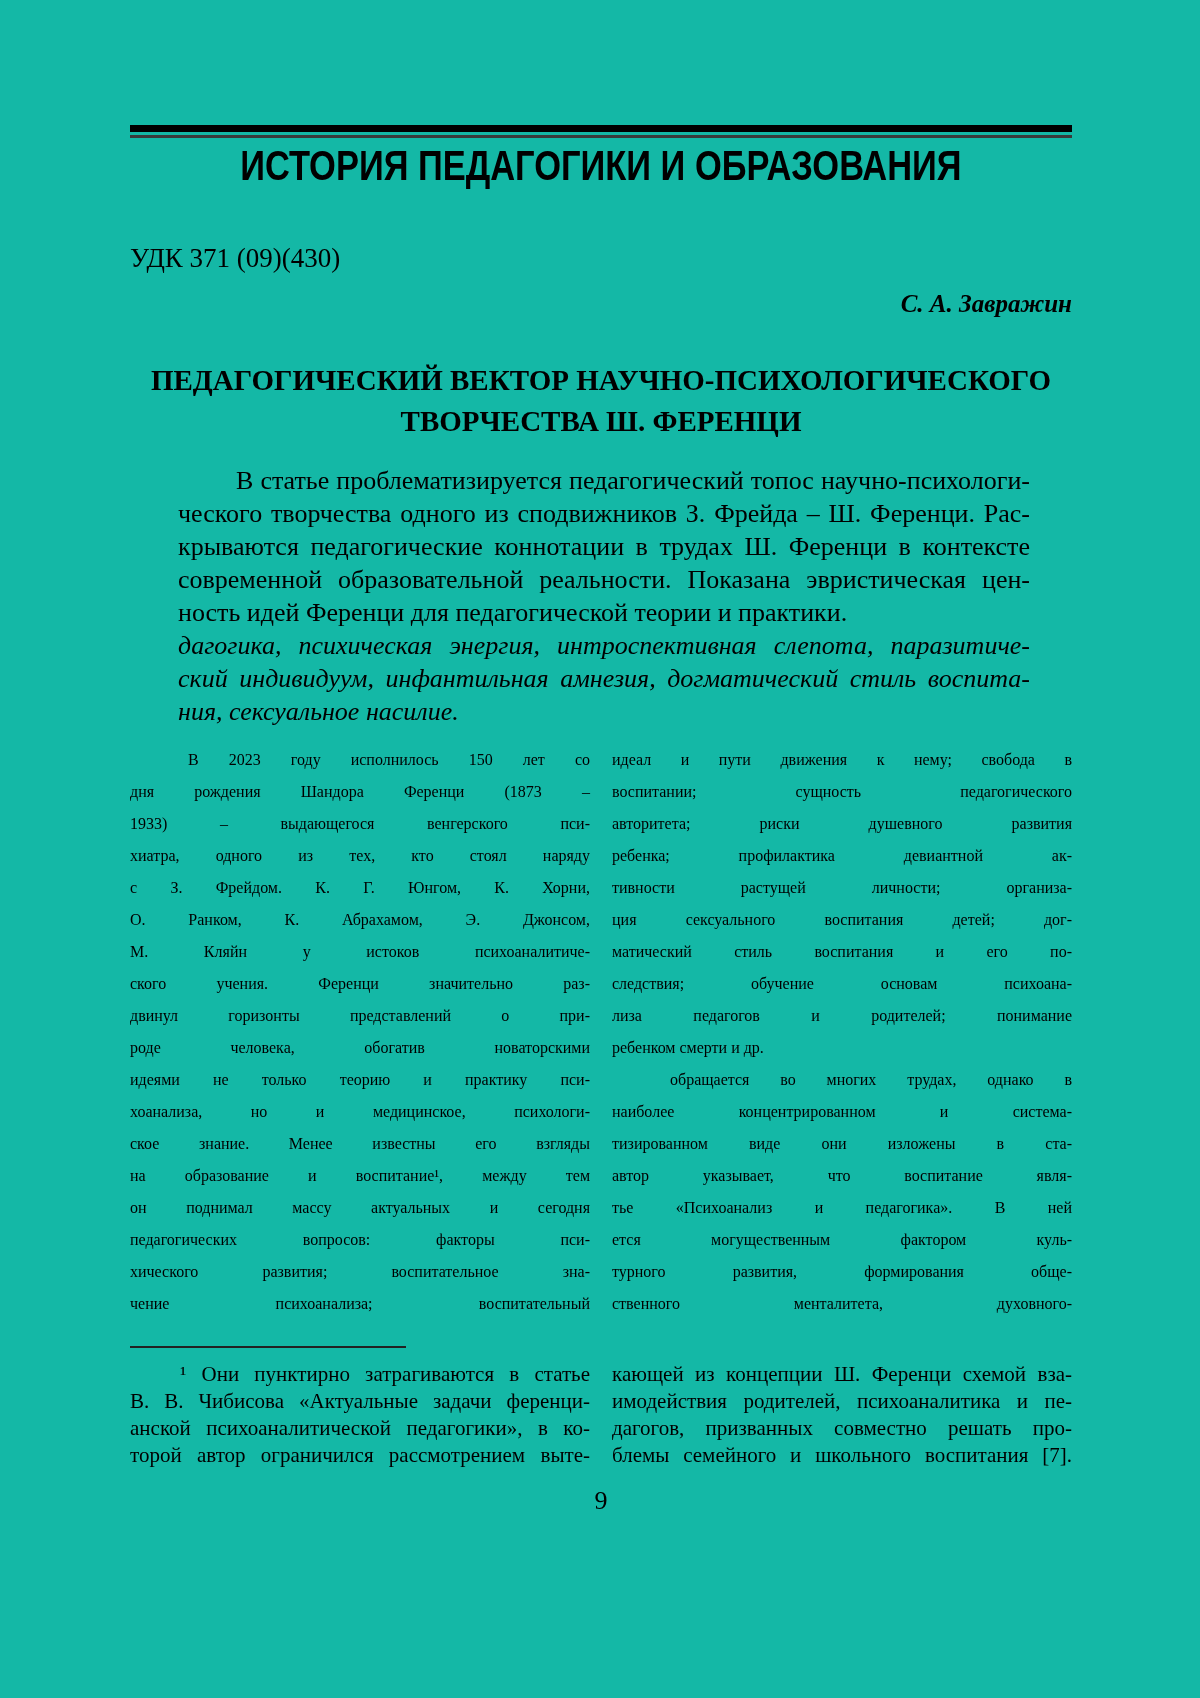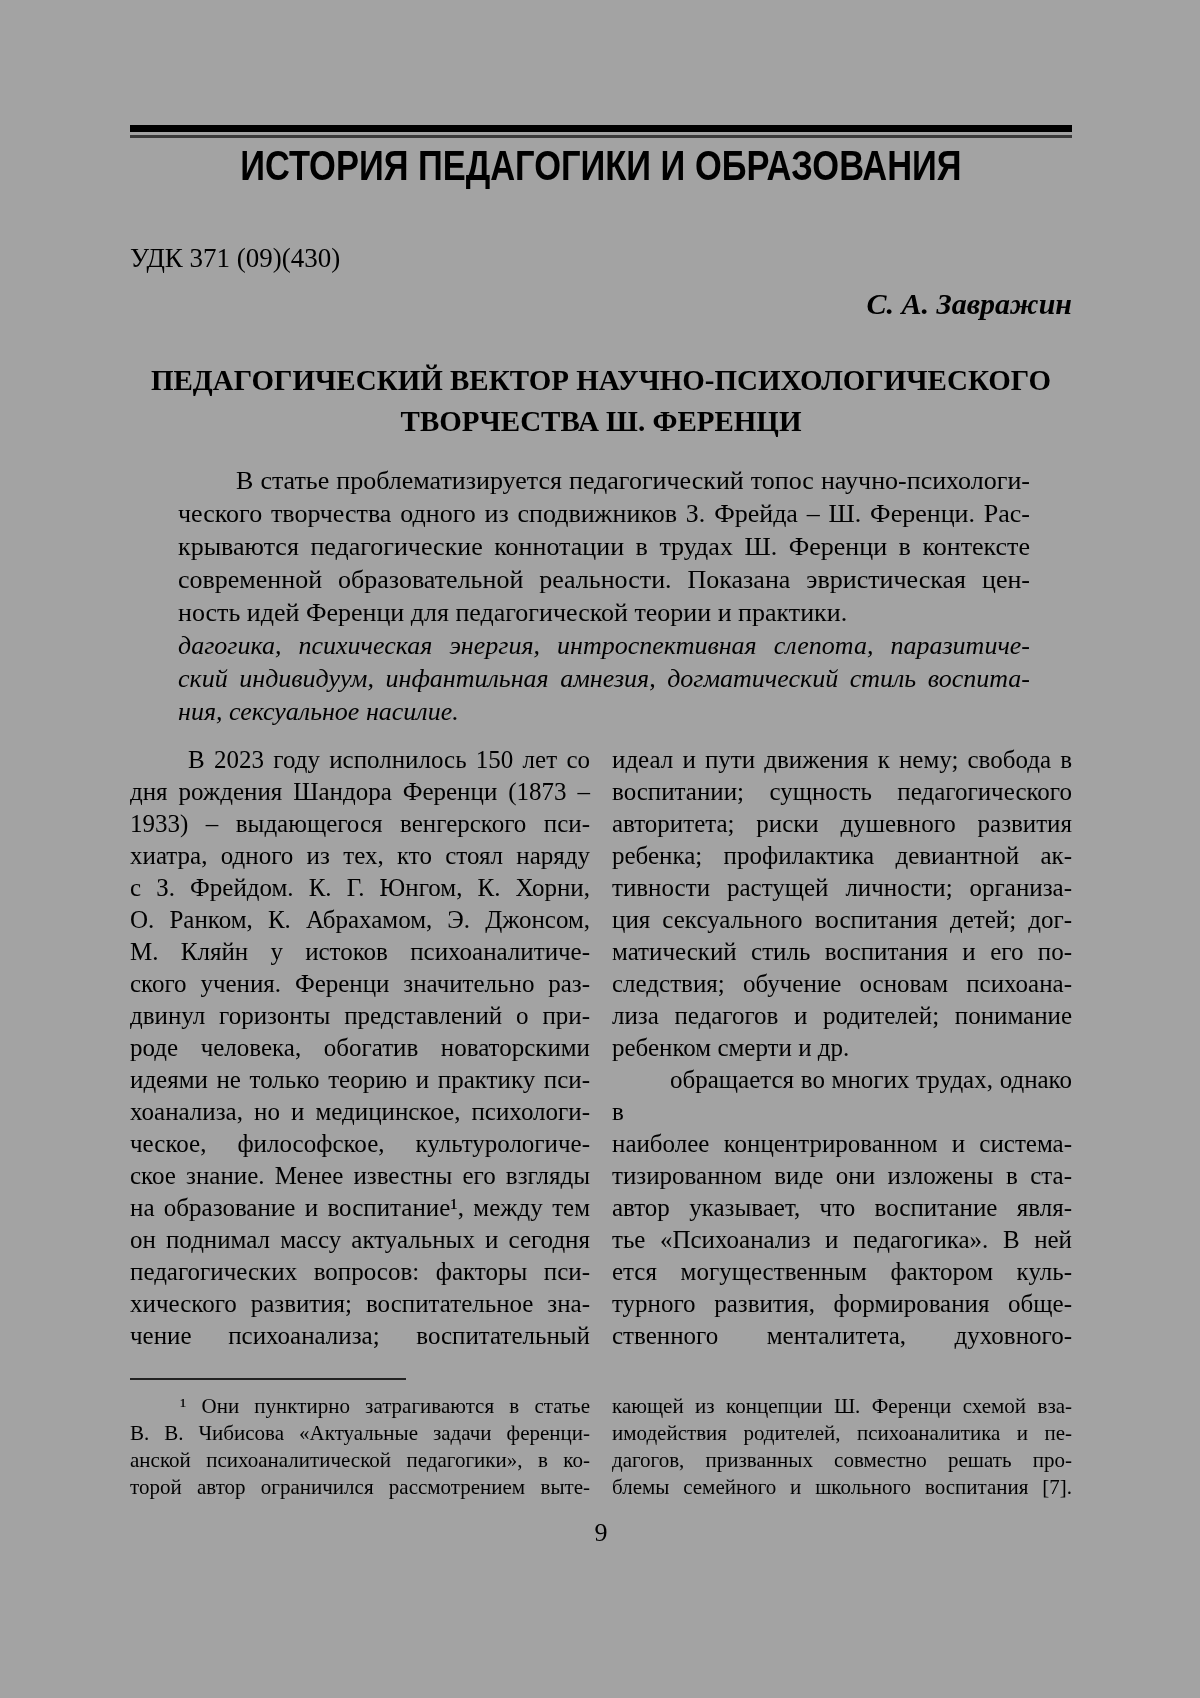--- a/index.html
+++ b/index.html
@@ -4,7 +4,7 @@
 <style>
   html,body { margin:0; padding:0; background:#e8e8e8; }
   .page {
-    position:relative; width:1200px; height:1698px; background:#a3a3a3;
+    position:relative; width:1200px; height:1698px; background:#14b8a6;
     margin:0 auto; overflow:hidden; color:#000;
     font-family:"Liberation Serif","DejaVu Serif",serif;
   }

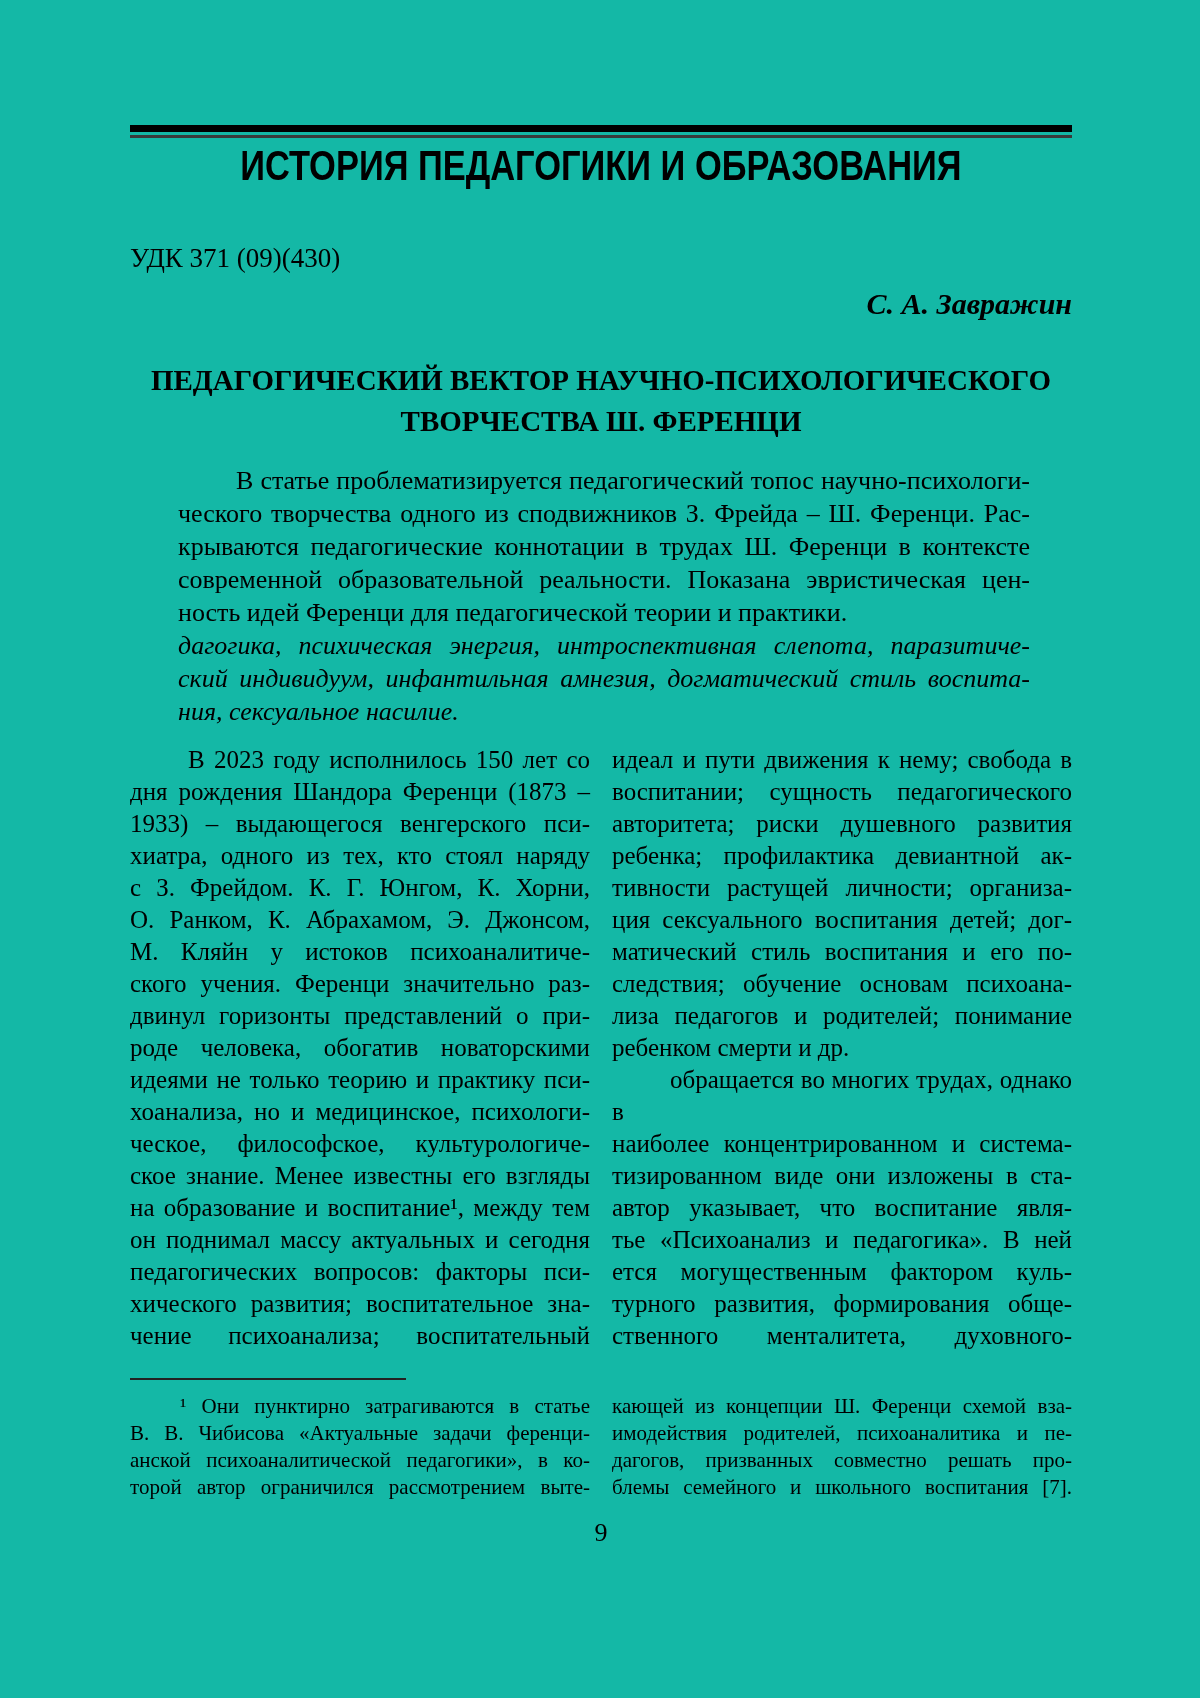--- a/index.html
+++ b/index.html
@@ -22,7 +22,7 @@
   }
 
   .udc { margin-top:52px; font-size:27px; line-height:32px; }
-  .author { margin-top:14px; text-align:right; font-weight:bold; font-style:italic; font-size:30px; line-height:32px; }
+  .author { margin-top:14px; text-align:right; font-weight:bold; font-style:italic; font-size:25px; line-height:32px; }
 
   .title { margin-top:40px; text-align:center; font-weight:bold; font-size:29px; line-height:41px; }
 

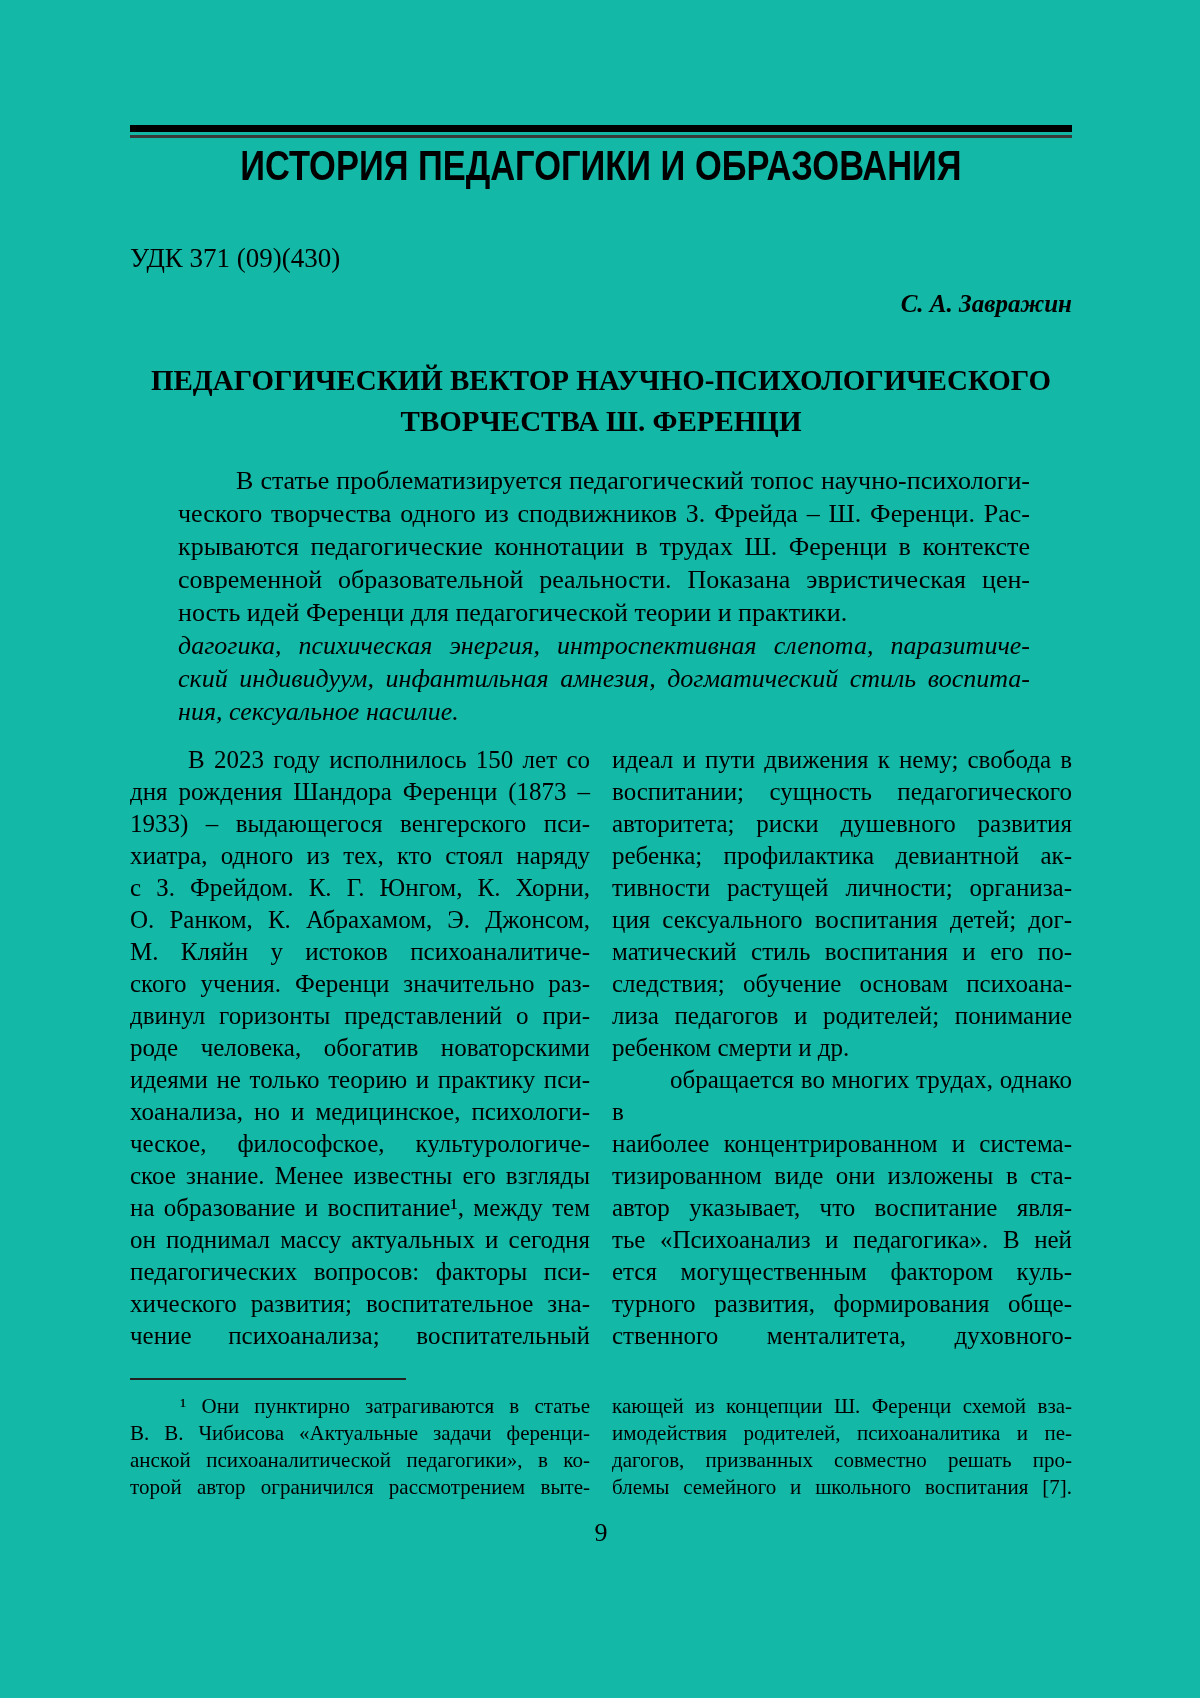--- a/index.html
+++ b/index.html
@@ -42,7 +42,7 @@
   .columns.body { margin-top:16px; }
   .col { width:460px; }
   .bline {
-    font-size:25px; line-height:32px;
+    font-size:16px; line-height:32px;
     text-align:justify; text-align-last:justify;
   }
   .col-left .bline:first-child { text-indent:58px; }

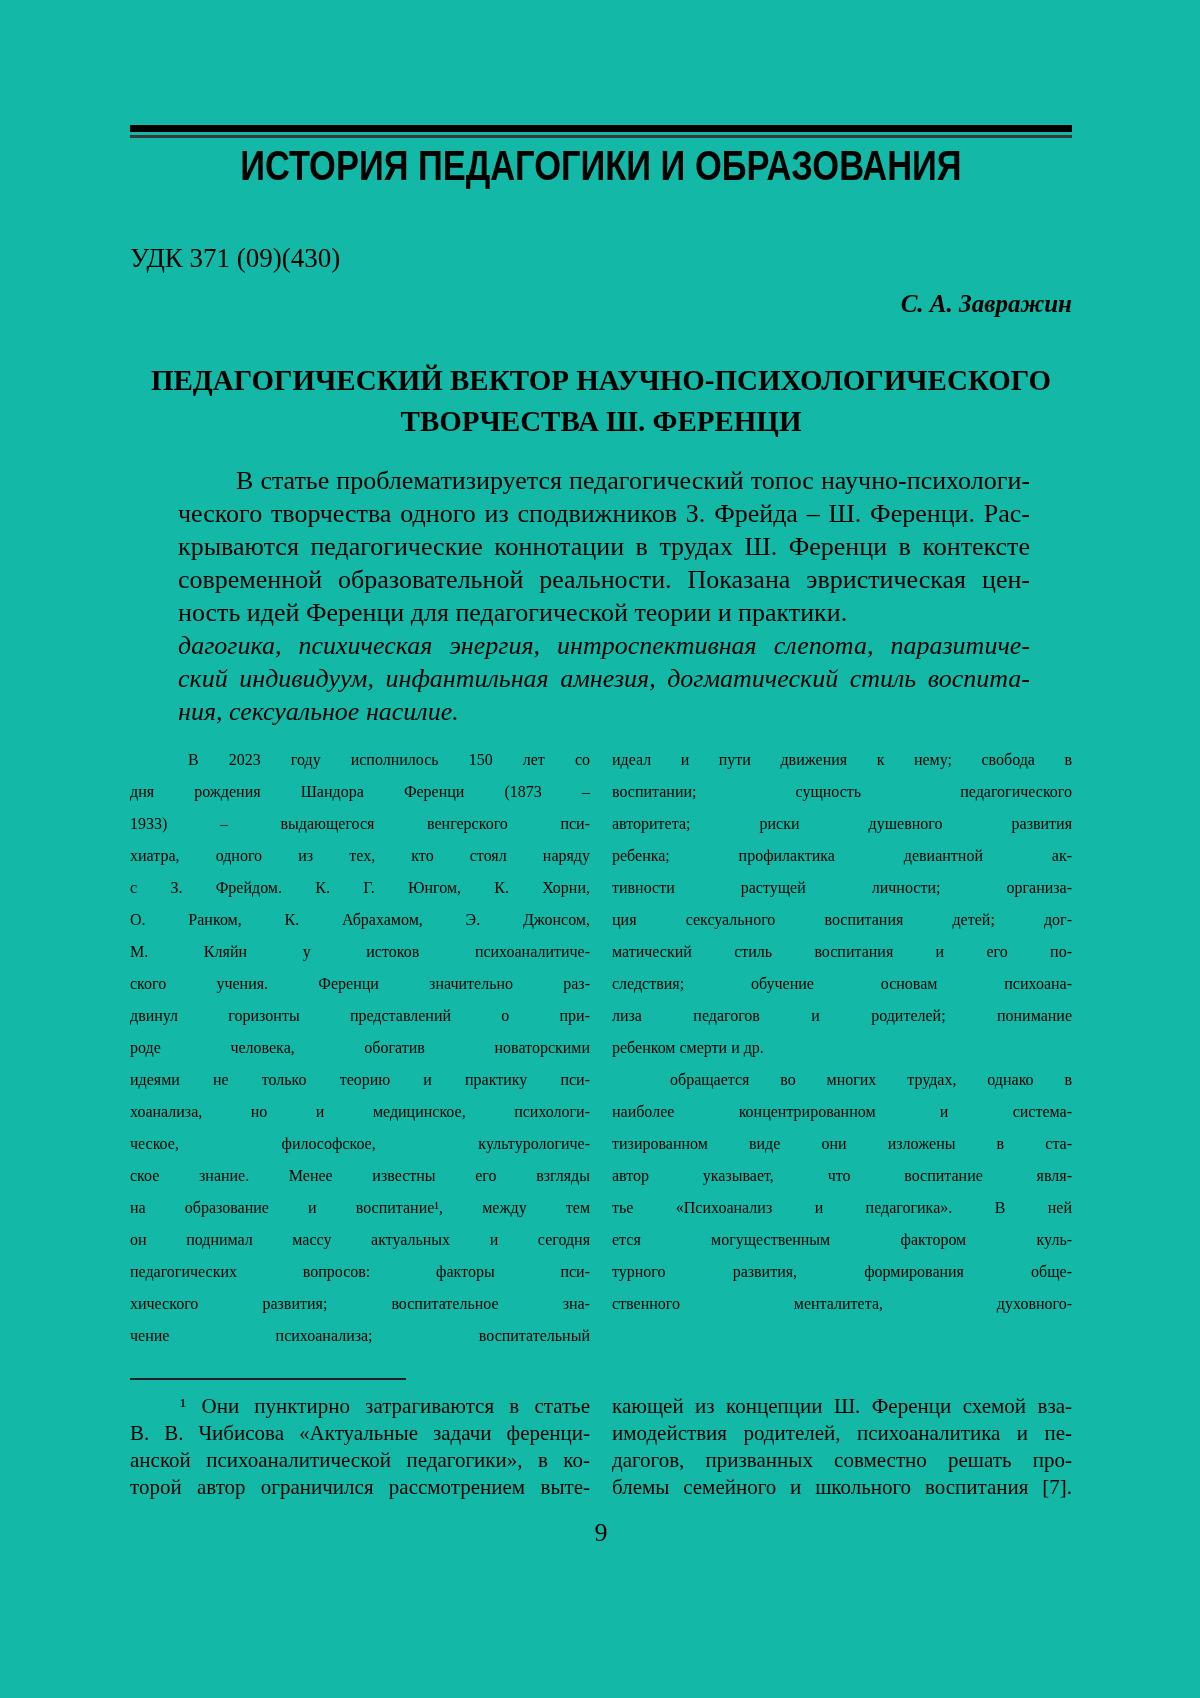--- a/index.html
+++ b/index.html
@@ -110,7 +110,6 @@
           <div class="bline">роде человека, обогатив новаторскими</div>
           <div class="bline">идеями не только теорию и практику пси-</div>
           <div class="bline">хоанализа, но и медицинское, психологи-</div>
-          <div class="bline">ческое, философское, культурологиче-</div>
           <div class="bline">ское знание. Менее известны его взгляды</div>
           <div class="bline">на образование и воспитание¹, между тем</div>
           <div class="bline">он поднимал массу актуальных и сегодня</div>

